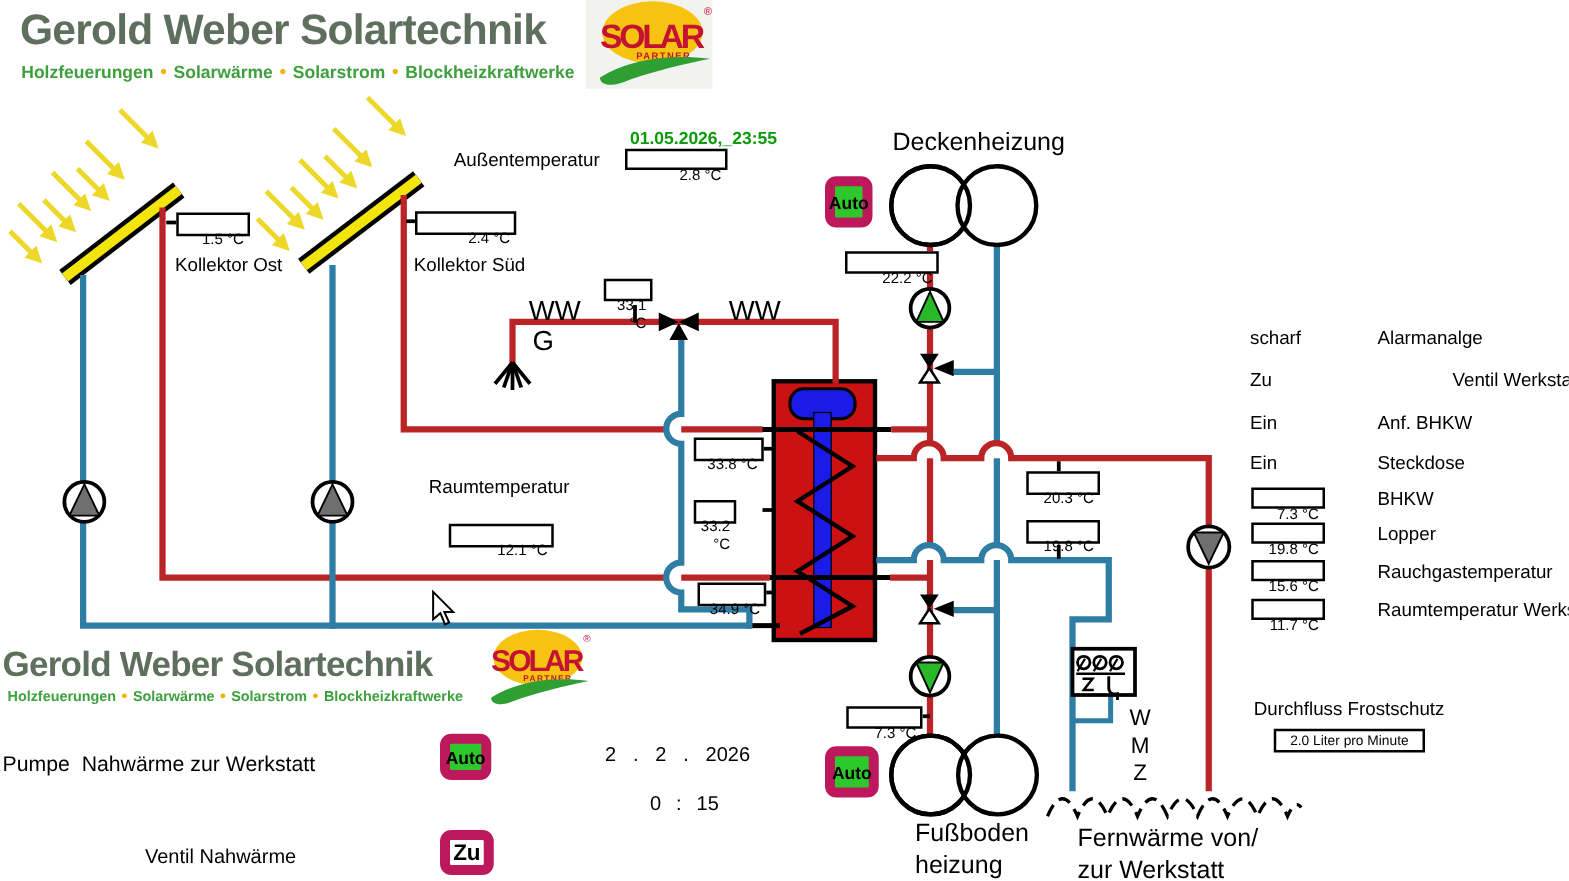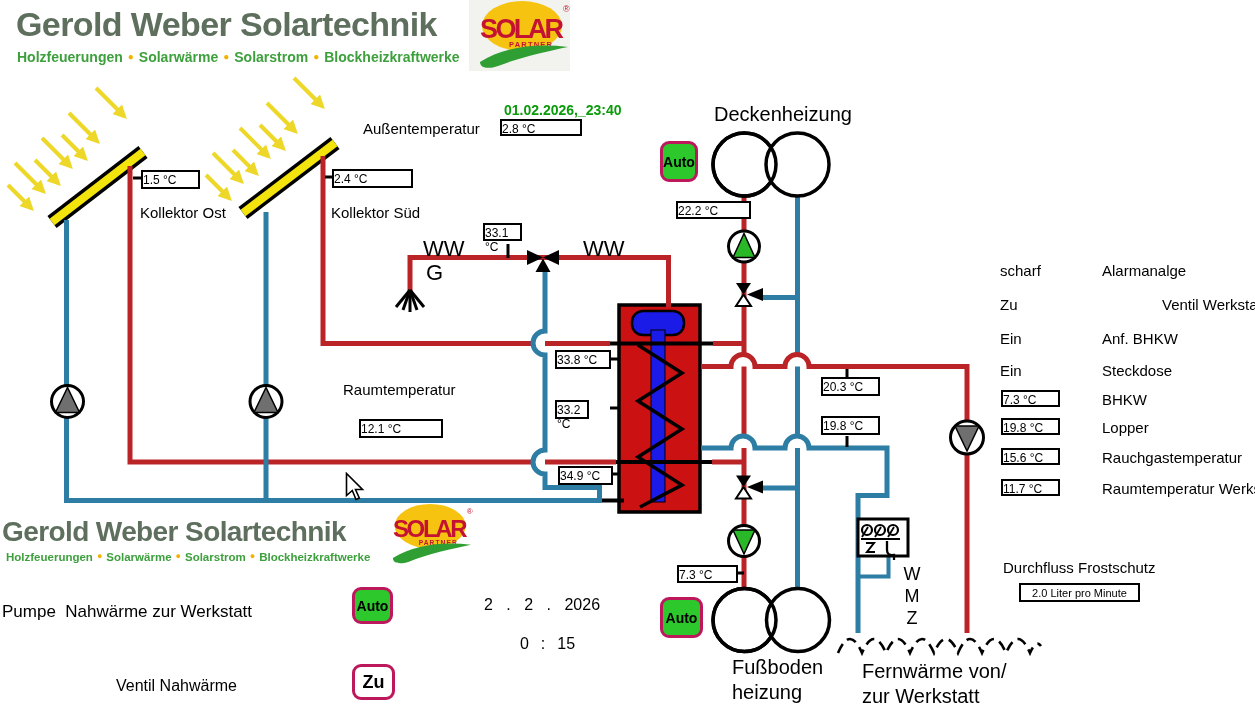--- a/index.html
+++ b/index.html
@@ -208,7 +208,7 @@
   <path d="M2,62 C26,47 58,43 90,47 C70,51 40,58 20,66 C10,69.5 2,68 2,62 Z" fill="#2f9e33"></path>
 </svg>
 
-<div class="abs" style="left:504px;top:102px;font-size:14px;font-weight:bold;color:#0a9b0a">01.02.2026,_23:40</div>
+<div class="abs" style="left:504px;top:102px;font-size:14px;font-weight:bold;color:#0a9b0a">01.05.2026,_23:55</div>
 <div class="abs" style="left:363px;top:120px;font-size:15px">Außentemperatur</div>
 <div class="tbox" style="left:500px;top:119px;width:82px;height:17px">2.8 °C</div>
 

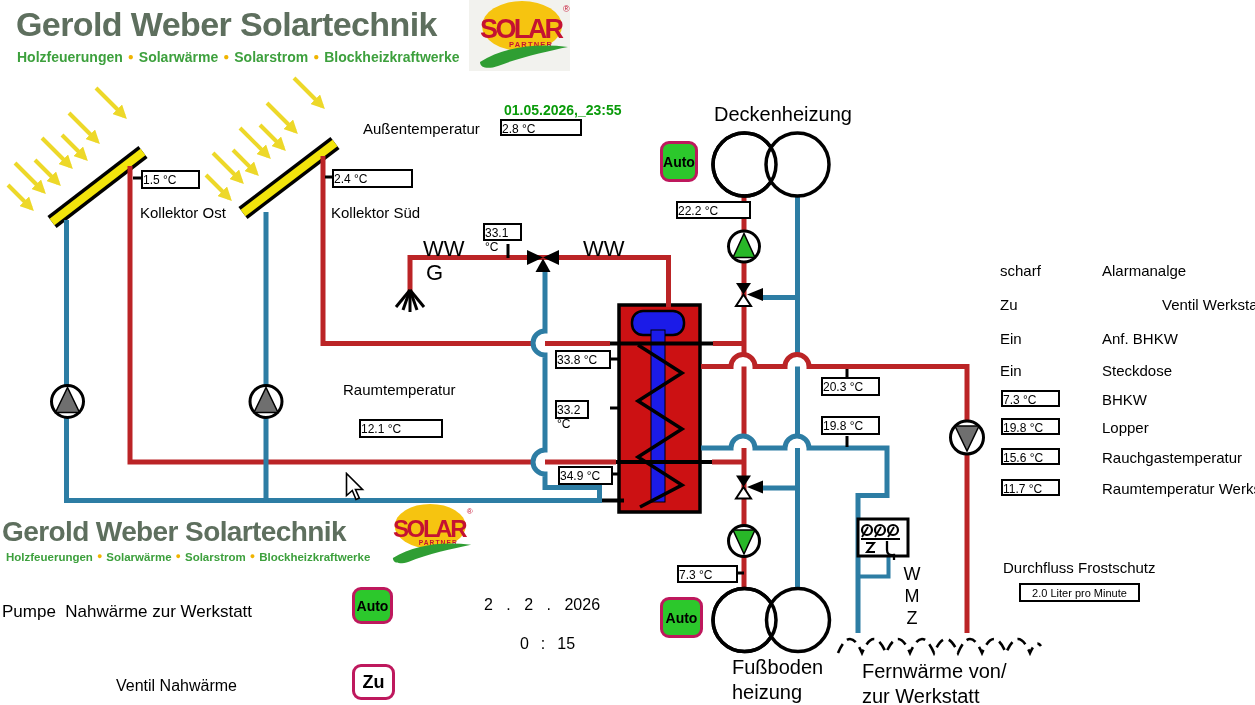--- a/index.html
+++ b/index.html
@@ -5,7 +5,7 @@
 html,body{margin:0;padding:0}
 body{width:1255px;height:705px;position:relative;background:#fff;font-family:"Liberation Sans",sans-serif;overflow:hidden;color:#000}
 .abs{position:absolute;white-space:pre}
-.tbox{position:absolute;background:#fff;border:2px solid #000;box-sizing:border-box;font-size:12px;text-align:left;padding:1px 3px 0 0;line-height:14px}
+.tbox{position:absolute;background:#fff;border:2px solid #000;box-sizing:border-box;font-size:12px;text-align:right;padding:12px 3px 0 0;line-height:14px}
 .tbox.center{text-align:center;padding:1px 0 0 0;font-size:11px}
 .btn{position:absolute;border:3px solid #be185d;border-radius:9px;box-sizing:border-box;display:flex;align-items:center;justify-content:center;font-weight:bold}
 .btn.green{background:#2cc82c;font-size:14px}

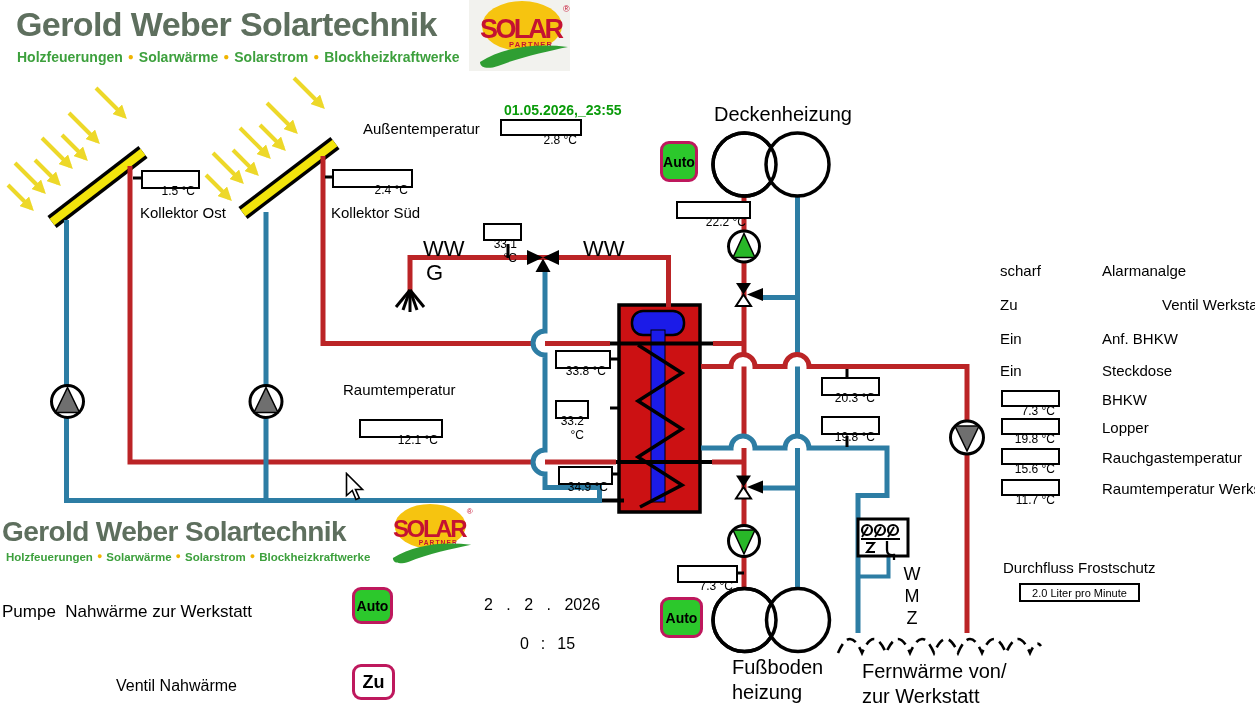--- a/index.html
+++ b/index.html
@@ -7,7 +7,7 @@
 .abs{position:absolute;white-space:pre}
 .tbox{position:absolute;background:#fff;border:2px solid #000;box-sizing:border-box;font-size:12px;text-align:right;padding:12px 3px 0 0;line-height:14px}
 .tbox.center{text-align:center;padding:1px 0 0 0;font-size:11px}
-.btn{position:absolute;border:3px solid #be185d;border-radius:9px;box-sizing:border-box;display:flex;align-items:center;justify-content:center;font-weight:bold}
+.btn{position:absolute;border:8px solid #be185d;border-radius:9px;box-sizing:border-box;display:flex;align-items:center;justify-content:center;font-weight:bold}
 .btn.green{background:#2cc82c;font-size:14px}
 .btn.white{background:#fff;font-size:18px}
 .status-state{position:absolute;width:60px;font-size:15px}

